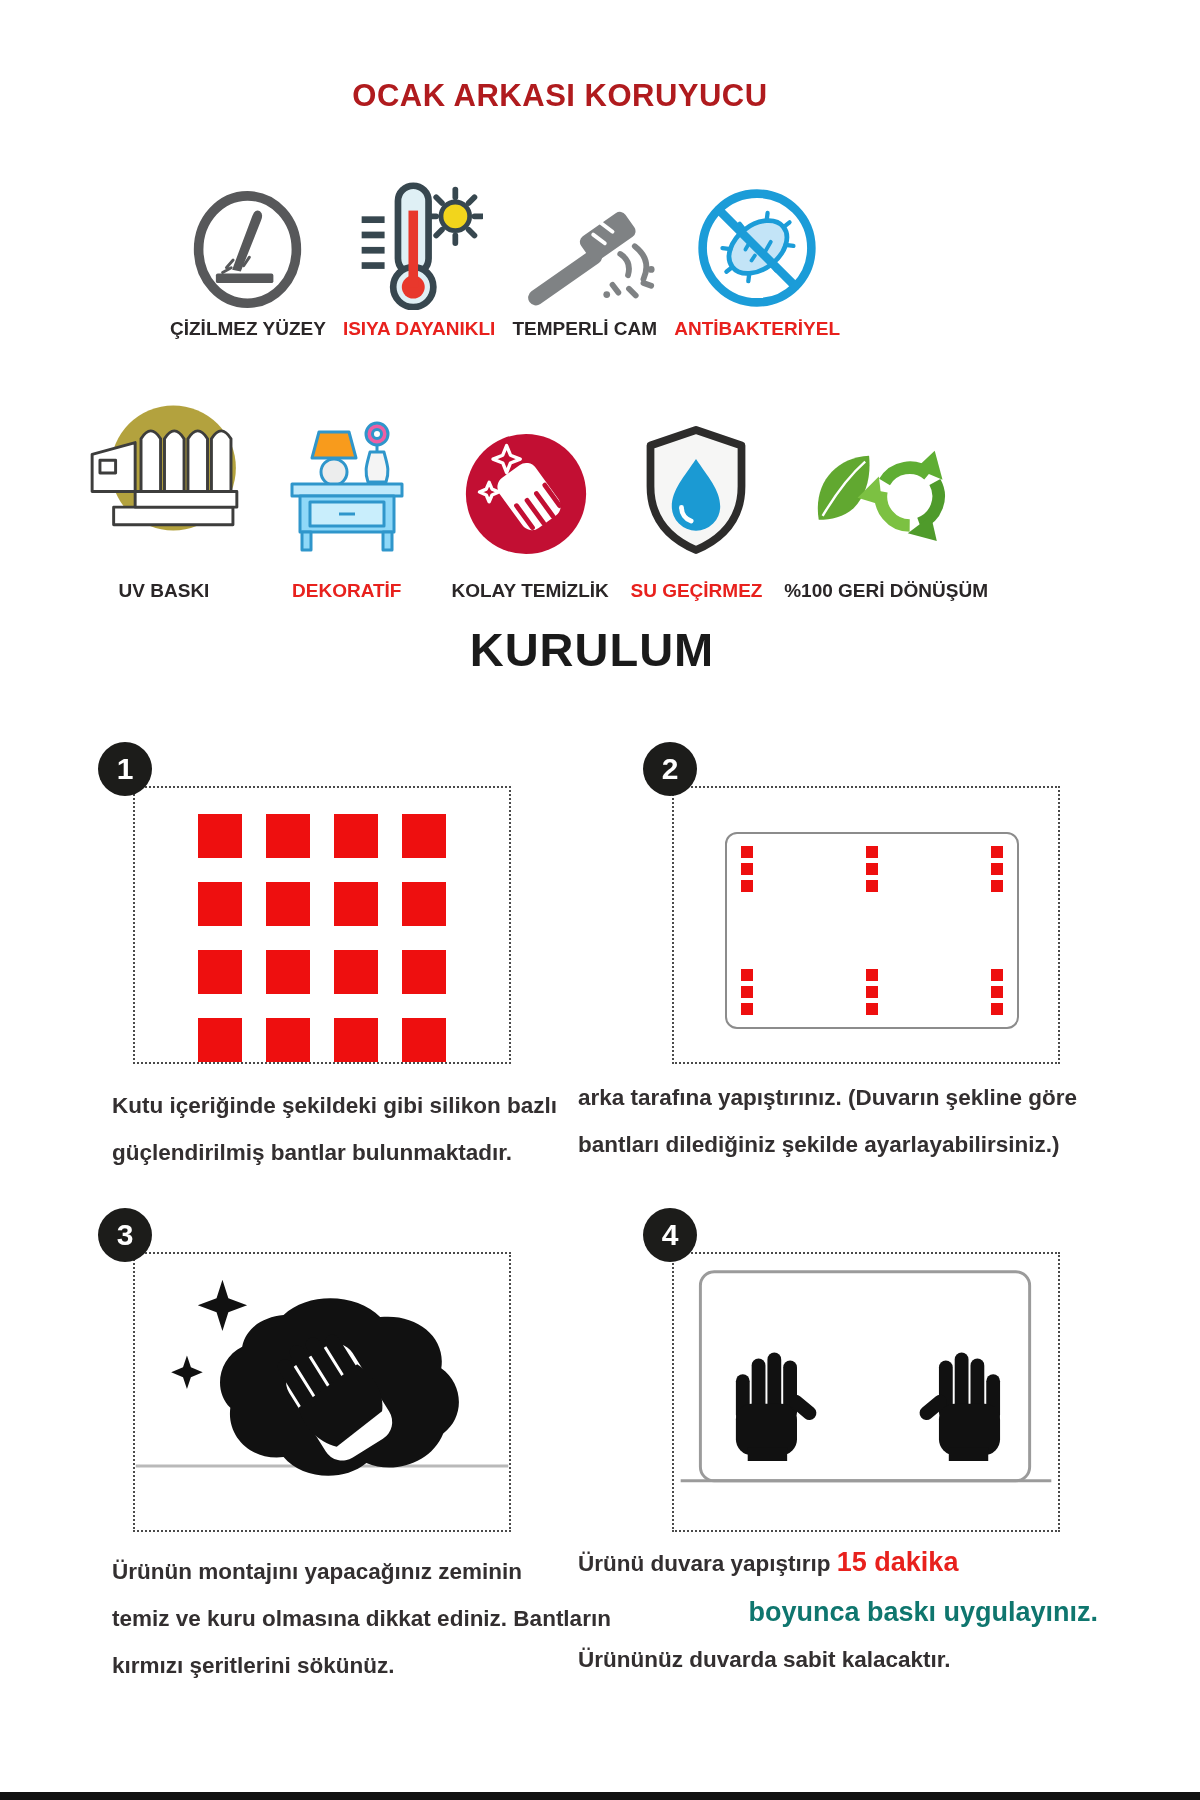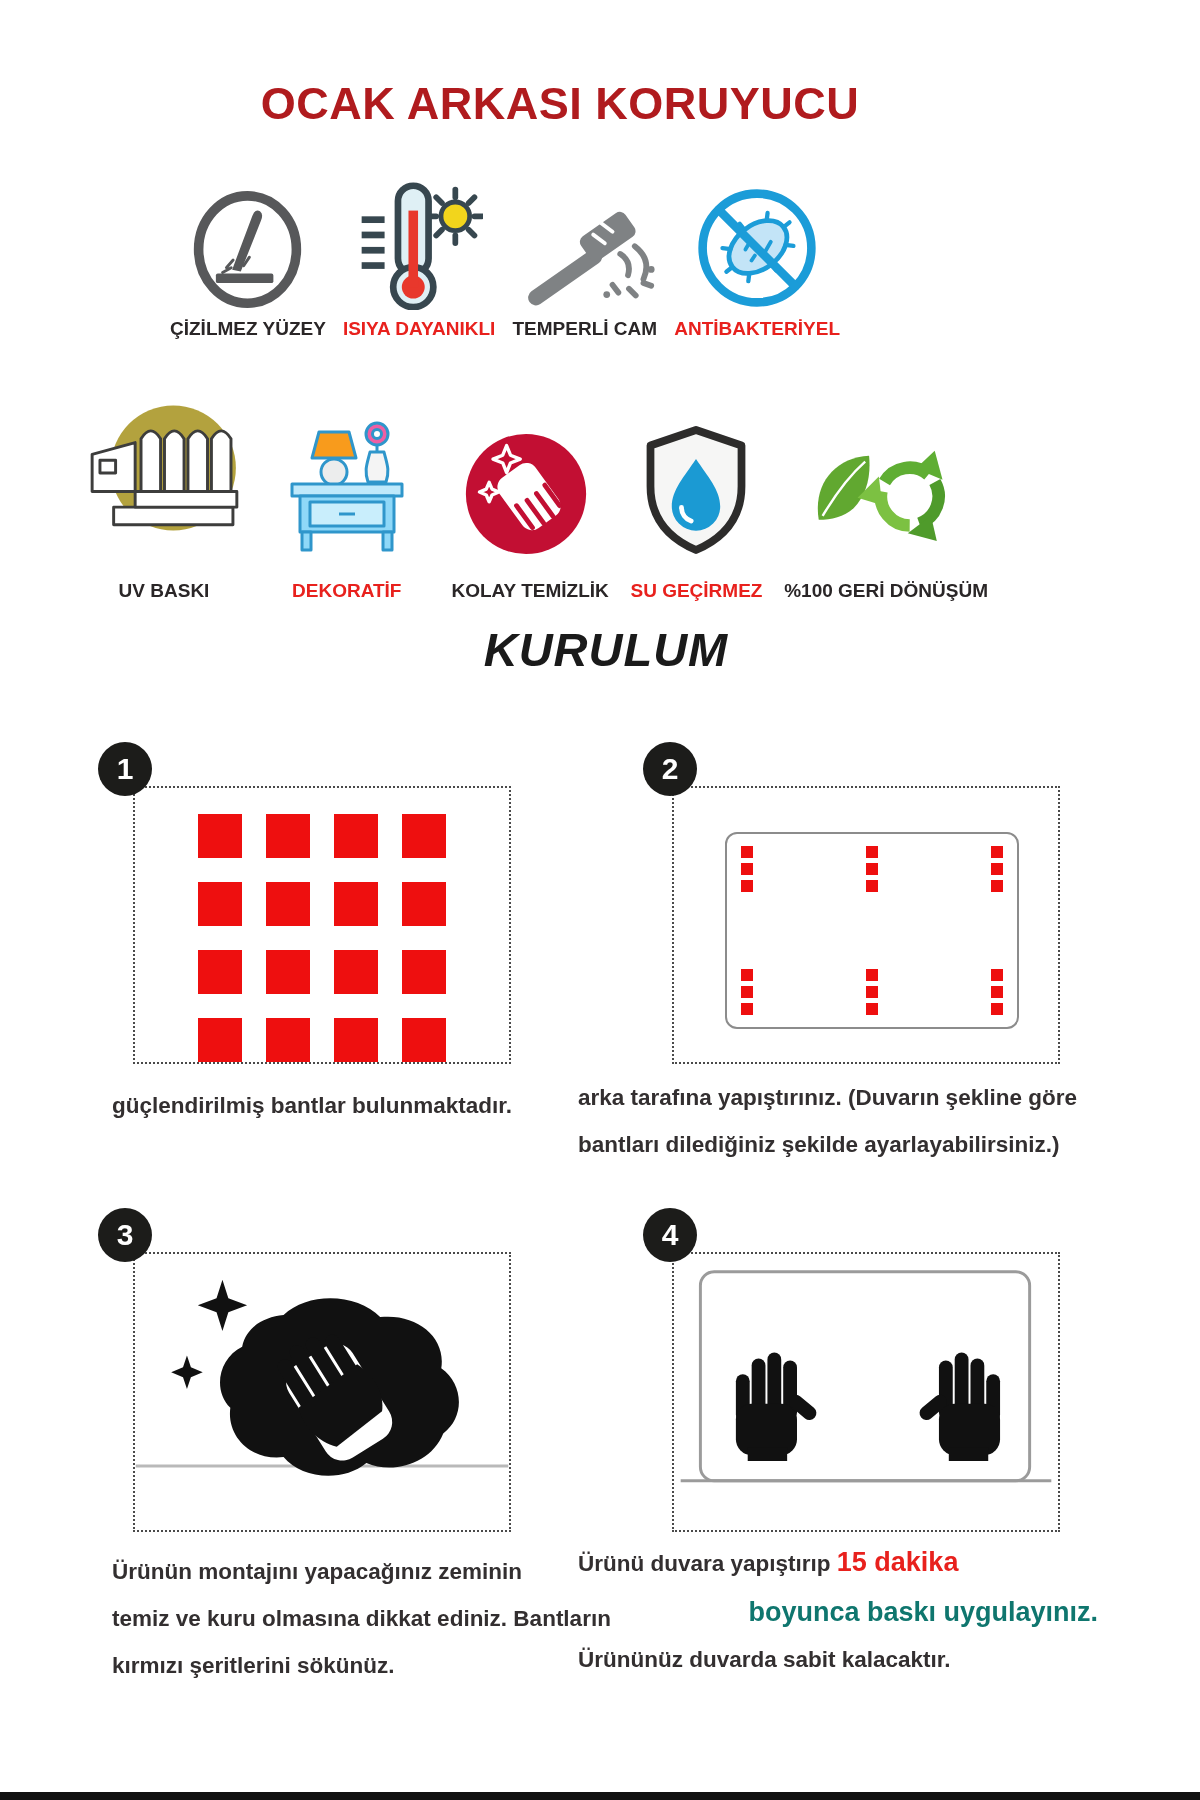--- a/index.html
+++ b/index.html
@@ -10,7 +10,7 @@
   }
   .title {
     position:absolute; top:78px; left:0; width:1120px; text-align:center;
-    font-size:45px; letter-spacing:0.5px; margin:0;
+    font-size:31px; letter-spacing:0.5px; margin:0;
   }
   .features-row { position:absolute; display:flex; justify-content:space-between; }
   .row1 { top:182px; left:170px; width:670px; }

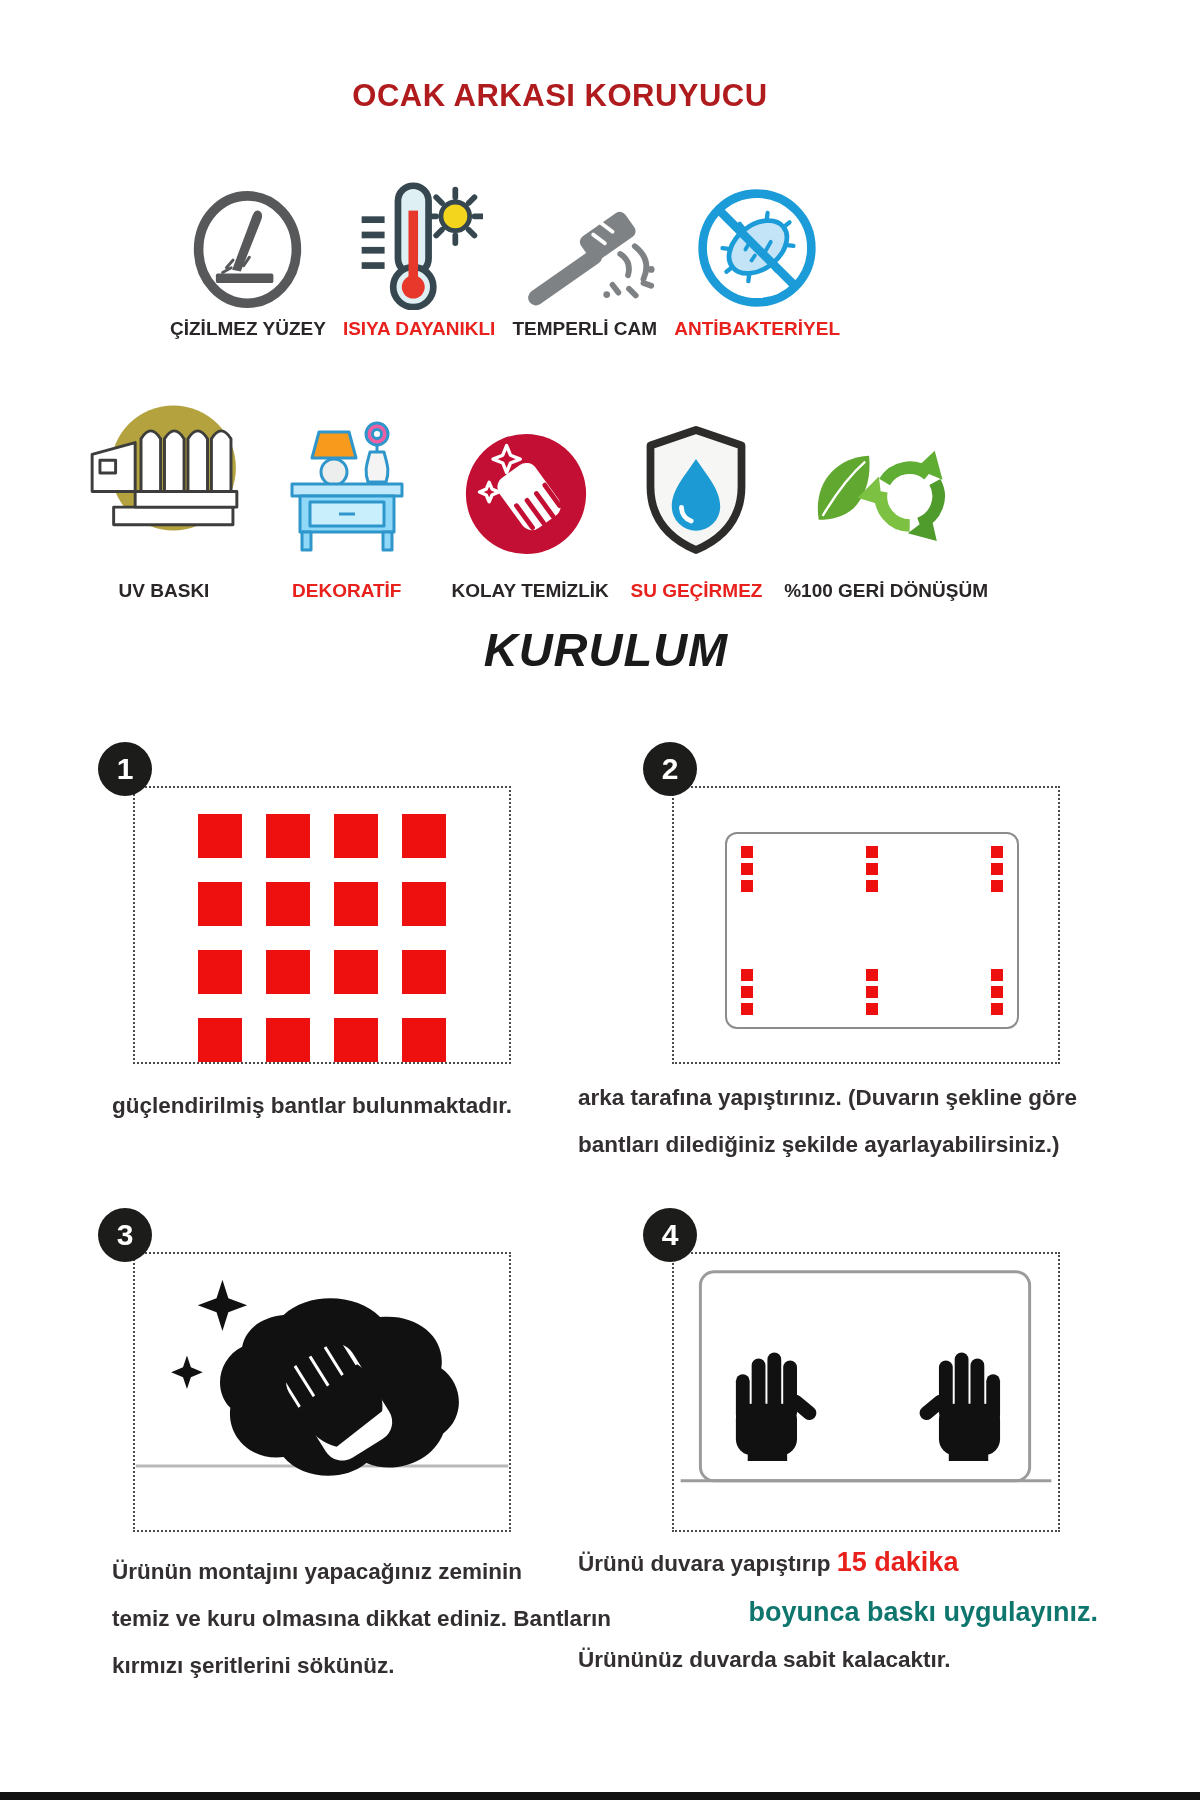--- a/index.html
+++ b/index.html
@@ -22,8 +22,8 @@
   .feature-label { margin-top:8px; font-size:19px; white-space:nowrap; }
   .row2 .feature-label { margin-top:22px; }
   .section-heading {
-    position:absolute; top:622px; left:16px; width:1180px; text-align:center;
-    font-size:47px; margin:0; letter-spacing:1px;font-style:italic;
+    position:absolute; top:622px; left:2px; width:1180px; text-align:center;
+    font-size:47px; margin:0; letter-spacing:1px;
   }
   .badge {
     position:absolute; width:54px; height:54px; border-radius:50%;

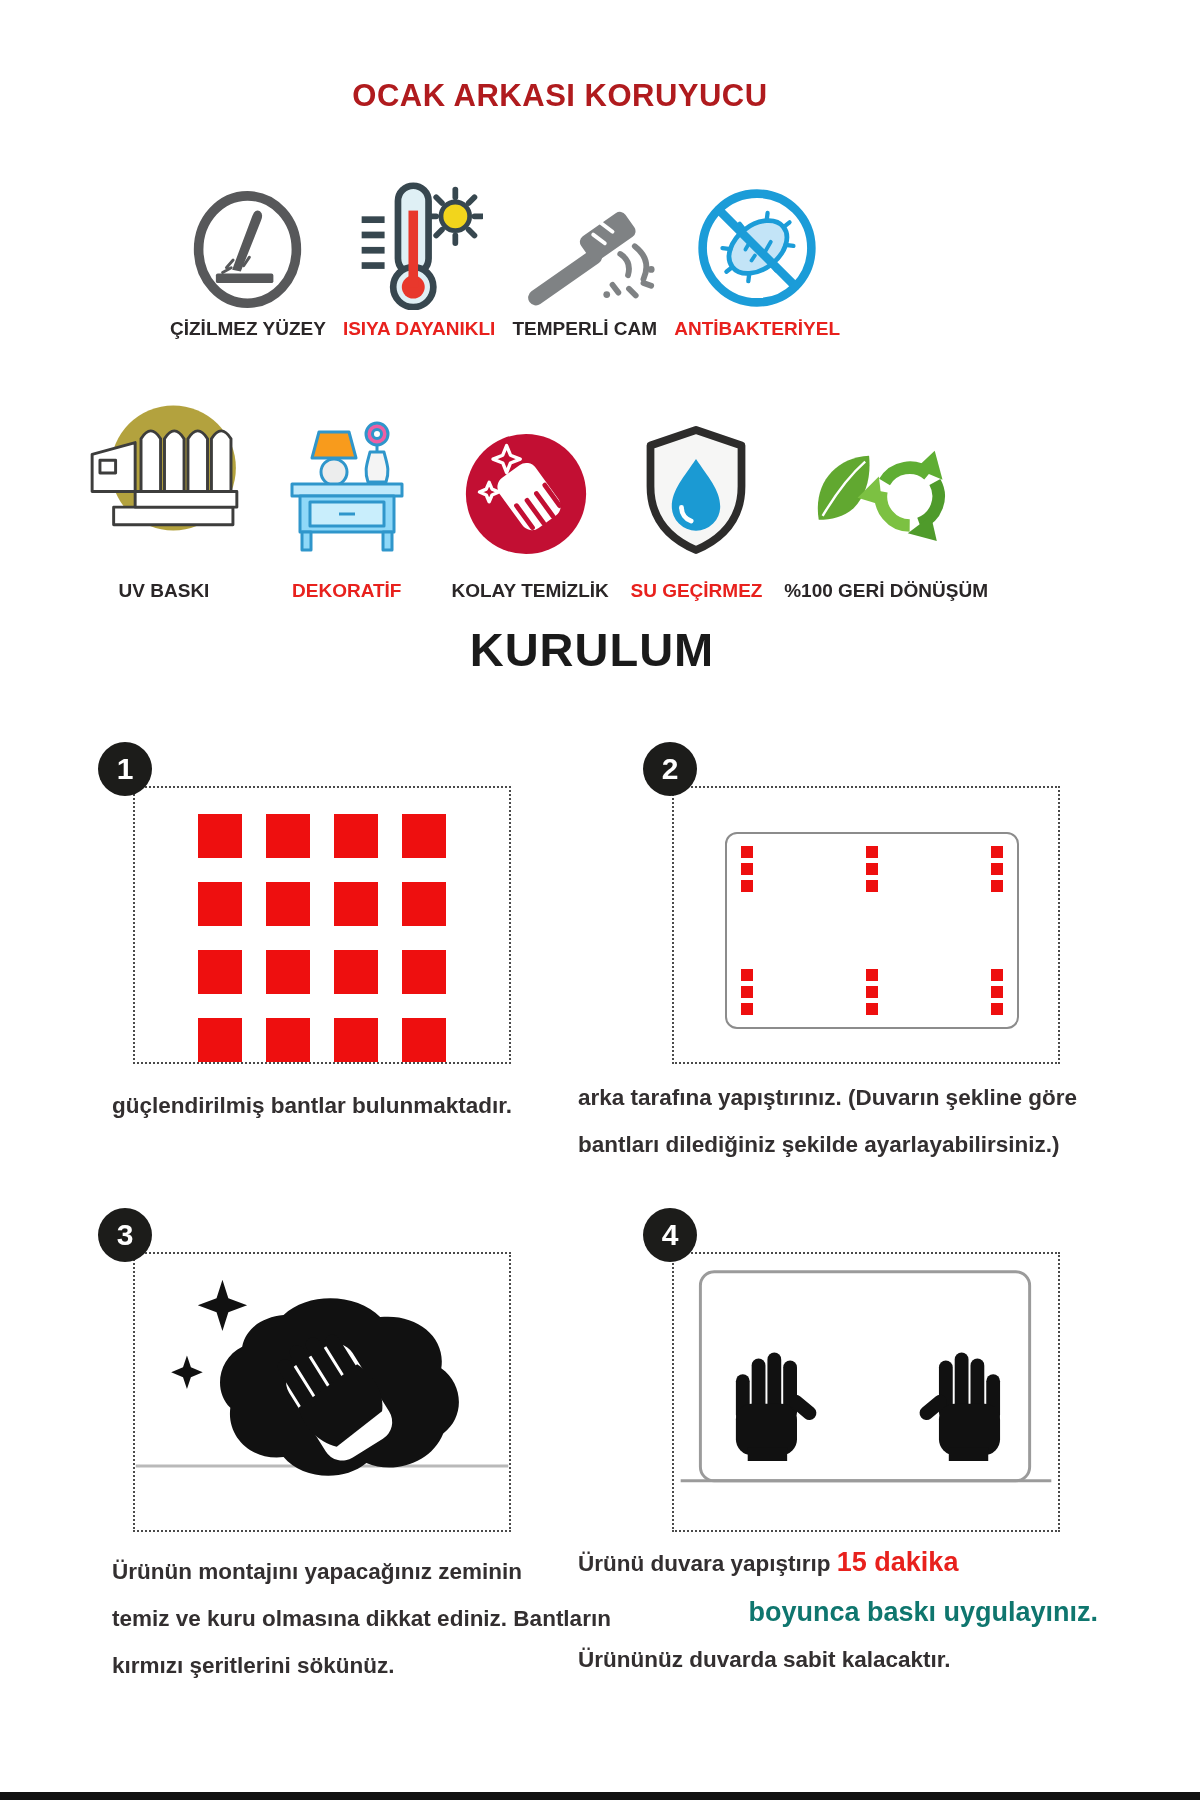--- a/index.html
+++ b/index.html
@@ -275,6 +275,7 @@
       </div>
   </div>
   <div class="step-text" id="text1">
+    <div>Kutu içeriğinde şekildeki gibi silikon bazlı</div>
     <div>güçlendirilmiş bantlar bulunmaktadır.</div>
   </div>
 

